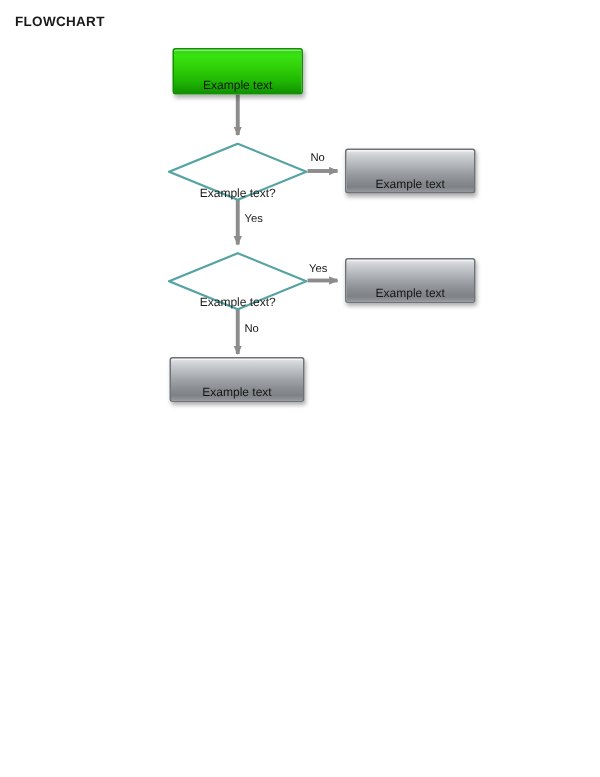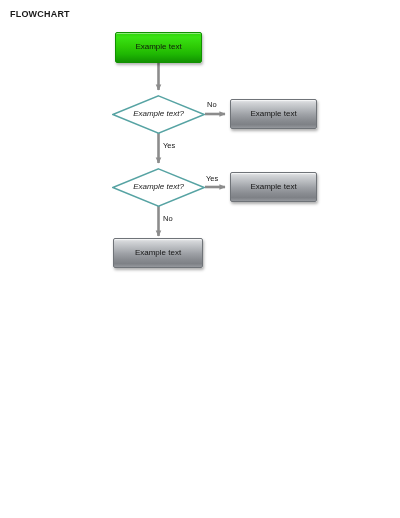--- a/index.html
+++ b/index.html
@@ -52,7 +52,7 @@
     position: absolute;
     box-sizing: border-box;
     display: flex;
-    align-items: center;
+    align-items: flex-end;
     justify-content: center;
     text-align: center;
   }

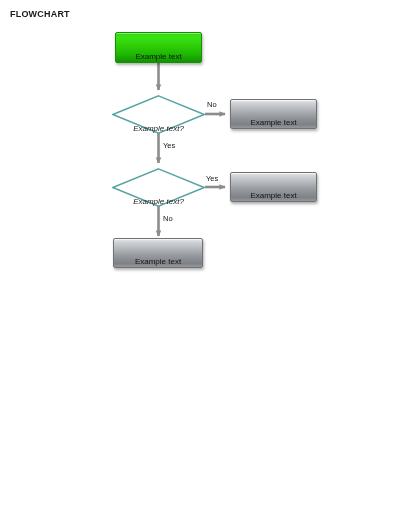--- a/index.html
+++ b/index.html
@@ -112,7 +112,7 @@
     width: 100%;
     height: 100%;
   }
-  .diamond .node-label { color: #1c1c1c; font-style: italic; }
+  .diamond .node-label { color: #1c1c1c; }
 
   
   .edge-label {

